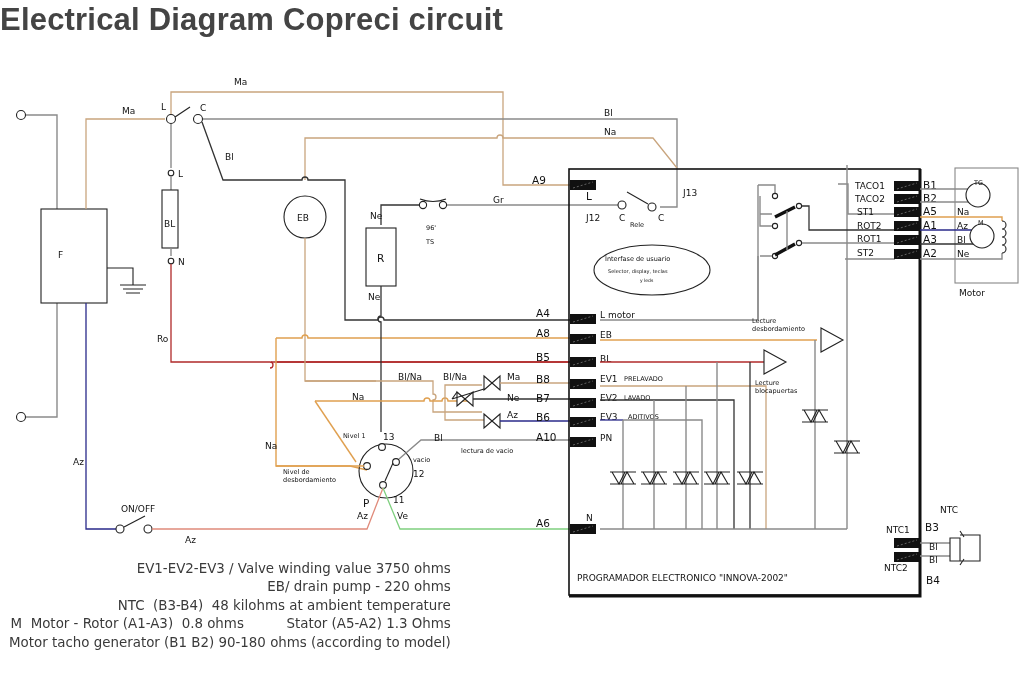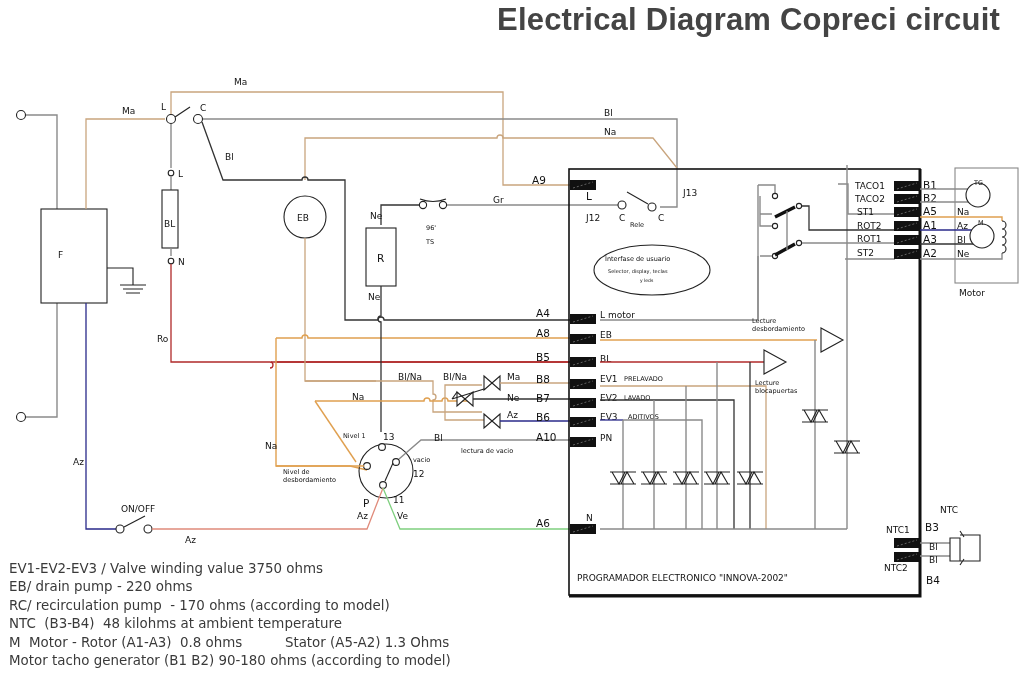--- a/index.html
+++ b/index.html
@@ -5,7 +5,7 @@
   html, body { margin: 0; padding: 0; background: #ffffff; }
   body { width: 1027px; height: 688px; position: relative; overflow: hidden; font-family: "Liberation Sans", sans-serif; }
   #diagram { position: absolute; left: 0; top: 0; width: 1027px; height: 688px; }
-  .title { position: absolute; left: 0; top: 2px; width: 1000px; text-align: right; font-family: "Liberation Sans", sans-serif; font-weight: bold; font-size: 31px; color: #444444; letter-spacing: 0.2px; }
+  .title { position: absolute; left: 0; top: 2px; width: 1000px; text-align: left; font-family: "Liberation Sans", sans-serif; font-weight: bold; font-size: 31px; color: #444444; letter-spacing: 0.2px; }
   .notes { position: absolute; left: 9px; top: 560px; font-family: "DejaVu Sans", sans-serif; font-size: 13.4px; color: #3a3a3a; line-height: 18.4px; }
   .notes div { white-space: pre; }
   svg text { font-family: "DejaVu Sans", sans-serif; fill: #111; }

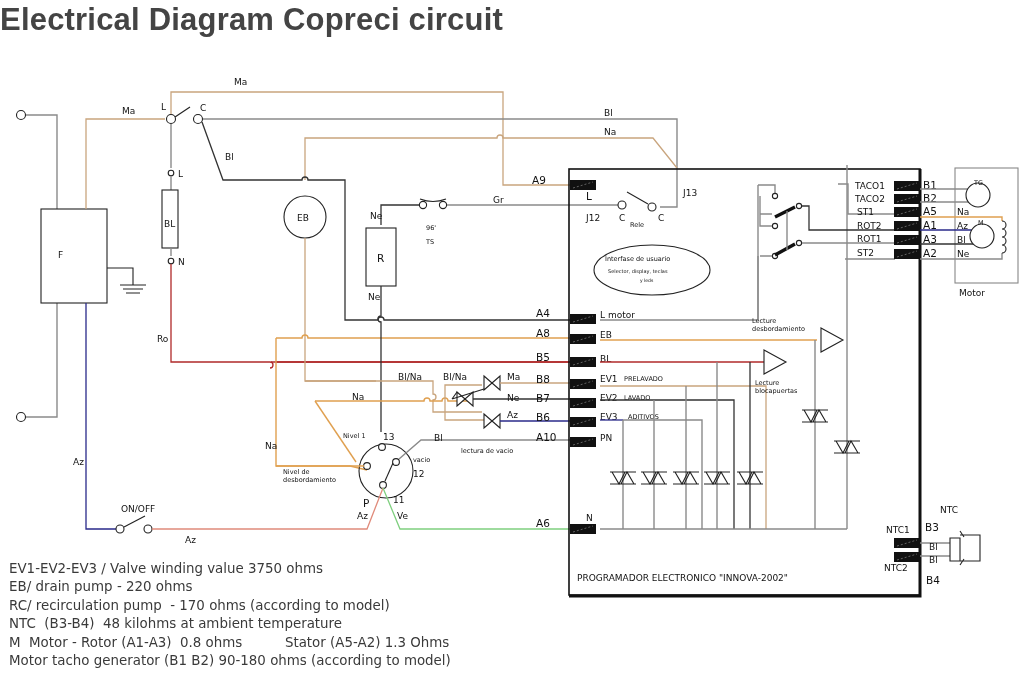--- a/index.html
+++ b/index.html
@@ -6,7 +6,7 @@
   body { width: 1027px; height: 688px; position: relative; overflow: hidden; font-family: "Liberation Sans", sans-serif; }
   #diagram { position: absolute; left: 0; top: 0; width: 1027px; height: 688px; }
   .title { position: absolute; left: 0; top: 2px; width: 1000px; text-align: left; font-family: "Liberation Sans", sans-serif; font-weight: bold; font-size: 31px; color: #444444; letter-spacing: 0.2px; }
-  .notes { position: absolute; left: 9px; top: 560px; font-family: "DejaVu Sans", sans-serif; font-size: 13.4px; color: #3a3a3a; line-height: 18.4px; }
+  .notes { position: absolute; left: 9px; top: 560px; font-family: "DejaVu Sans", sans-serif; font-size: 13.4px; color: #3a3a3a; line-height: 18.4px; text-align: right; }
   .notes div { white-space: pre; }
   svg text { font-family: "DejaVu Sans", sans-serif; fill: #111; }
   .lbl { font-size: 9px; }

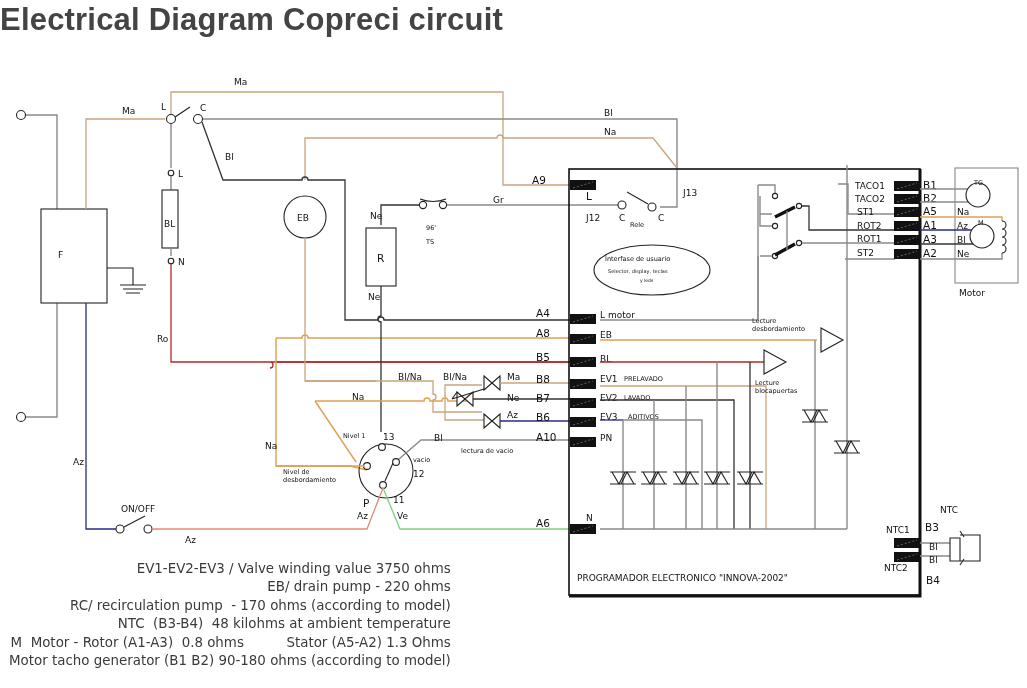--- a/index.html
+++ b/index.html
@@ -335,7 +335,6 @@
 <div class="notes">
   <div>EV1-EV2-EV3 / Valve winding value 3750 ohms</div>
   <div>EB/ drain pump - 220 ohms</div>
-  <div>RC/ recirculation pump  - 170 ohms (according to model)</div>
   <div>NTC  (B3-B4)  48 kilohms at ambient temperature</div>
   <div>M  Motor - Rotor (A1-A3)  0.8 ohms          Stator (A5-A2) 1.3 Ohms</div>
   <div>Motor tacho generator (B1 B2) 90-180 ohms (according to model)</div>

